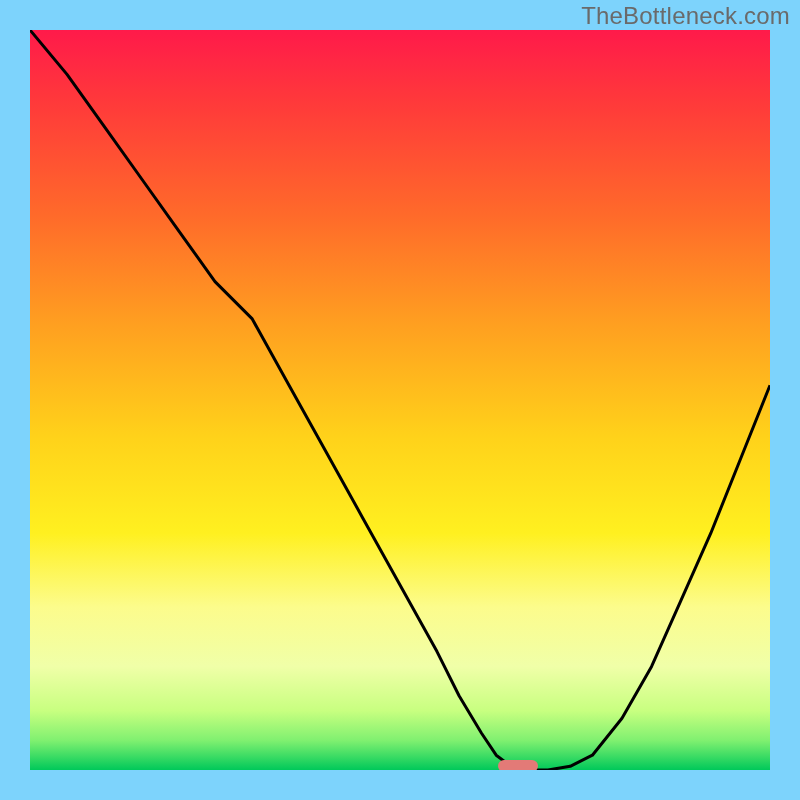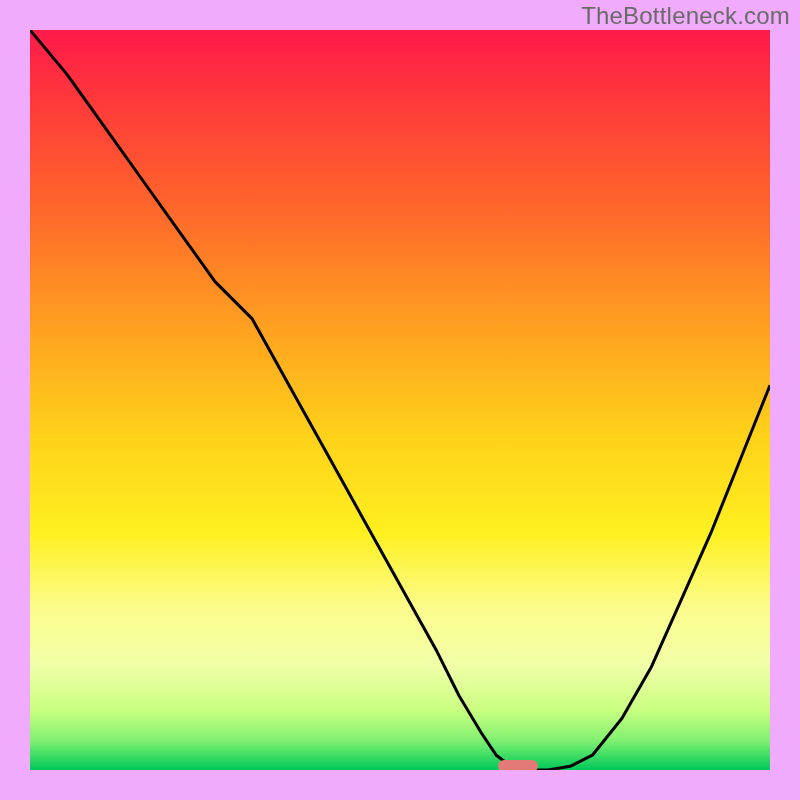--- a/index.html
+++ b/index.html
@@ -15,7 +15,7 @@
     position: relative;
     width: 800px;
     height: 800px;
-    background: #f0abfc;
+    background: #7dd3fc;
   }
   .watermark {
     position: absolute;

